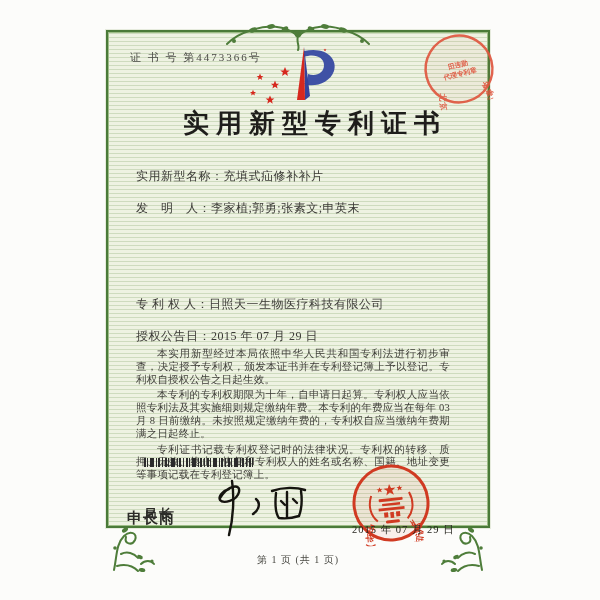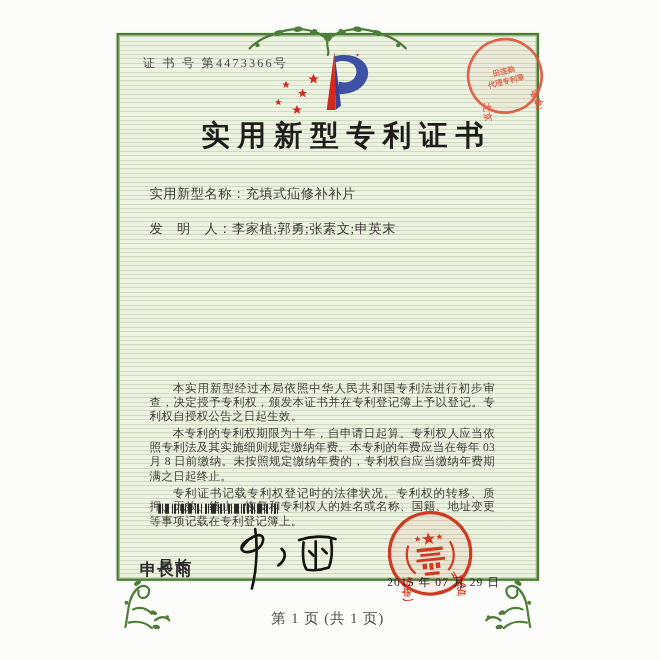--- a/index.html
+++ b/index.html
@@ -100,6 +100,7 @@
 
     <div class="field f0"><span>实用新型名称：</span><span>充填式疝修补补片</span></div>
     <div class="field f1"><span>发　明　人：</span><span>李家植;郭勇;张素文;申英末</span></div>
+    <div class="field f4"><span>专 利 权 人：</span><span>日照天一生物医疗科技有限公司</span></div>
 
     <div class="paras">
       <p>本实用新型经过本局依照中华人民共和国专利法进行初步审查，决定授予专利权，颁发本证书并在专利登记簿上予以登记。专利权自授权公告之日起生效。</p>

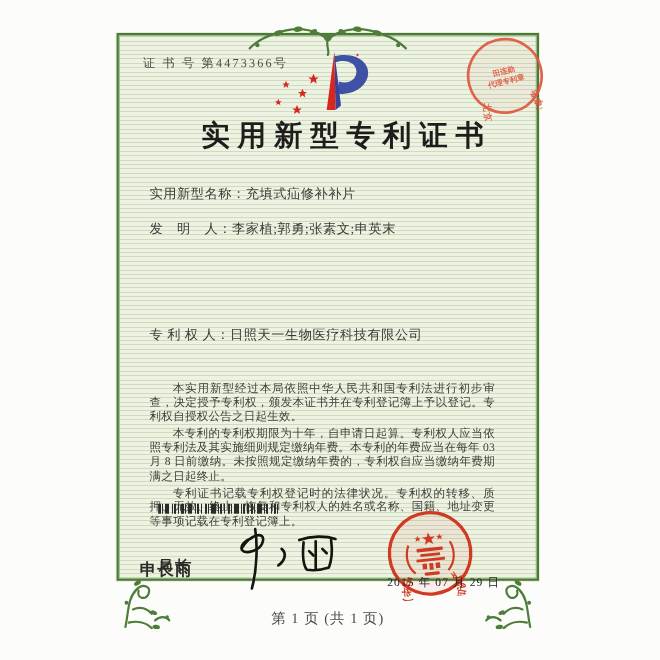--- a/index.html
+++ b/index.html
@@ -101,6 +101,7 @@
     <div class="field f0"><span>实用新型名称：</span><span>充填式疝修补补片</span></div>
     <div class="field f1"><span>发　明　人：</span><span>李家植;郭勇;张素文;申英末</span></div>
     <div class="field f4"><span>专 利 权 人：</span><span>日照天一生物医疗科技有限公司</span></div>
+    <div class="field f5"><span>授权公告日：</span><span>2015 年 07 月 29 日</span></div>
 
     <div class="paras">
       <p>本实用新型经过本局依照中华人民共和国专利法进行初步审查，决定授予专利权，颁发本证书并在专利登记簿上予以登记。专利权自授权公告之日起生效。</p>

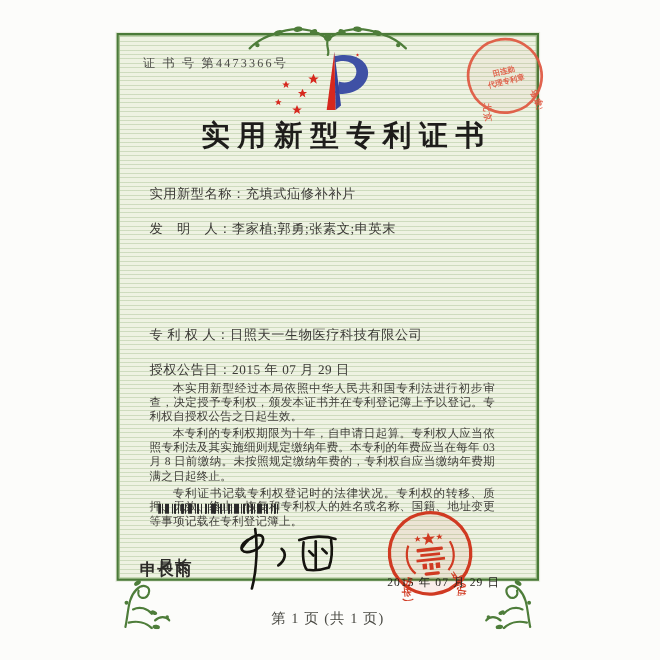--- a/index.html
+++ b/index.html
@@ -32,7 +32,7 @@
   .signature{position:absolute;left:98px;top:444px;width:115px;height:62px;}
   .seal{position:absolute;left:242px;top:430px;width:82px;height:82px;transform:rotate(-6deg);}
   .seal-date{position:absolute;left:244px;top:491px;font-size:10.5px;color:#26251f;letter-spacing:1px;white-space:nowrap;}
-  .page-footer{position:absolute;left:0;top:521px;width:100%;text-align:center;font-size:13px;color:#4a4a44;letter-spacing:1px;}
+  .page-footer{position:absolute;left:0;top:521px;width:100%;text-align:center;font-size:10px;color:#4a4a44;letter-spacing:1px;}
   .agent-stamp{position:absolute;left:314px;top:0px;width:74px;height:74px;transform:rotate(-14deg);opacity:.92;}
   .ornament-top{position:absolute;left:50%;top:-11px;transform:translateX(-50%);width:150px;height:30px;}
   .flourish{position:absolute;top:488px;width:44px;height:52px;}

